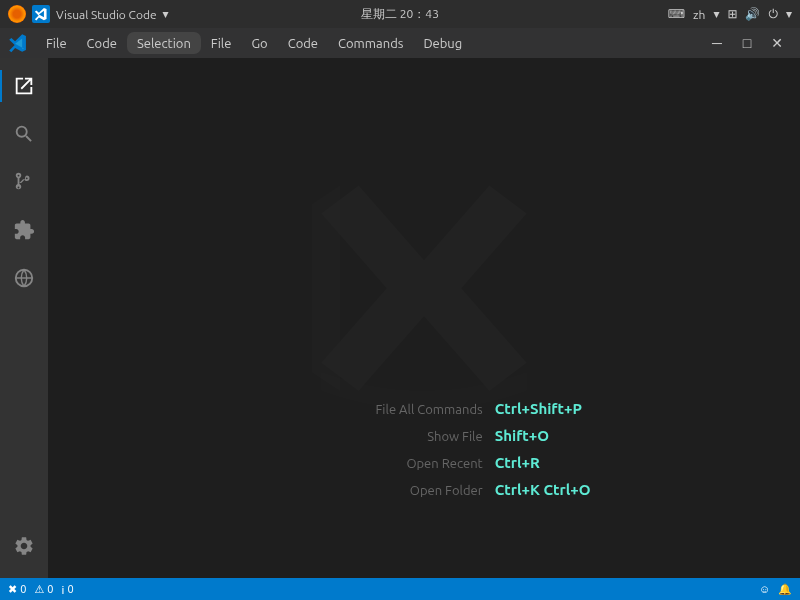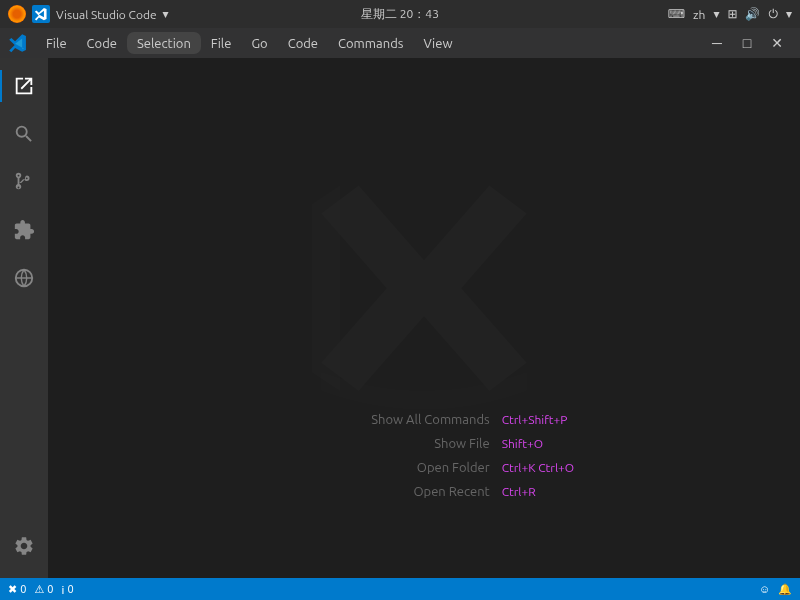--- a/index.html
+++ b/index.html
@@ -278,7 +278,7 @@
       <div class="menu-item">Go</div>
       <div class="menu-item">Code</div>
       <div class="menu-item">Commands</div>
-      <div class="menu-item">View</div>
+      <div class="menu-item">Debug</div>
     </div>
     <span class="title-text">Visual Studio Code</span>
     <div class="window-controls">

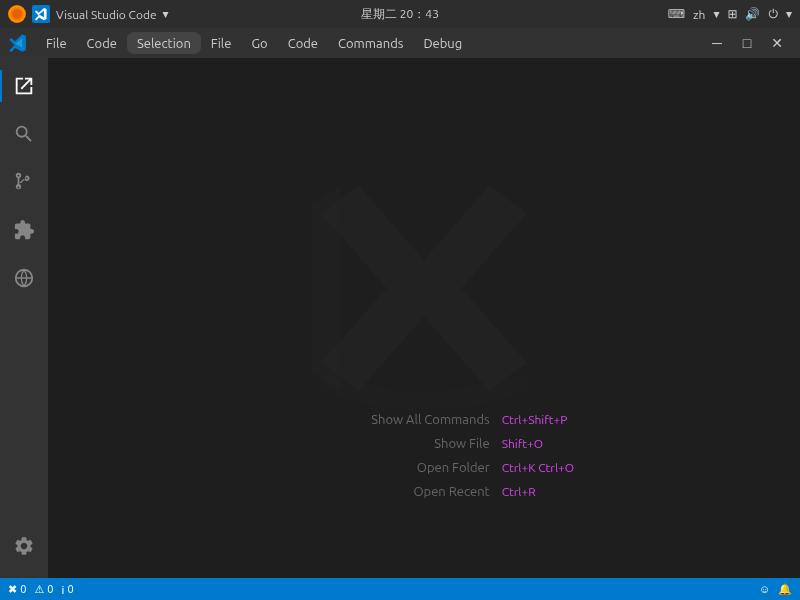--- a/index.html
+++ b/index.html
@@ -342,7 +342,7 @@
 
       <div class="shortcuts-container">
         <div class="shortcut-row">
-          <span class="shortcut-name">Show All Commands</span>
+          <span class="shortcut-name">File All Commands</span>
           <span class="shortcut-key">Ctrl+Shift+P</span>
         </div>
         <div class="shortcut-row">

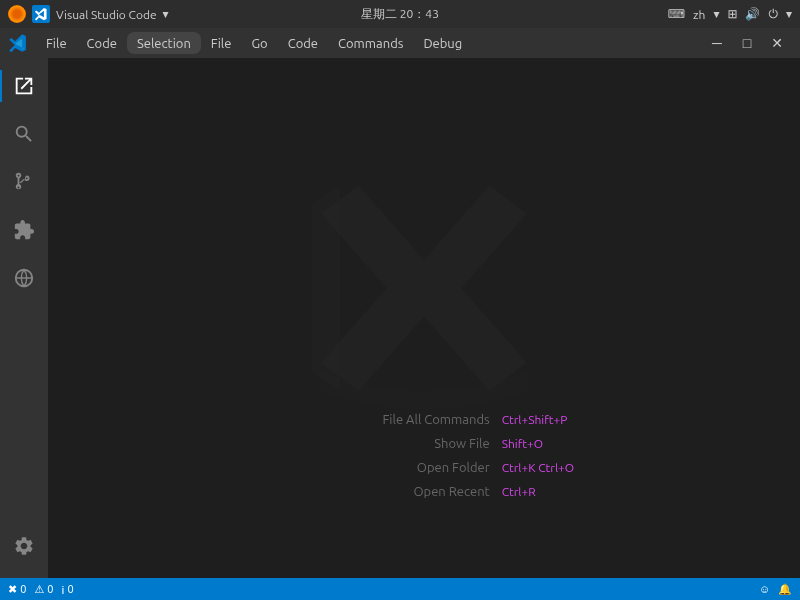--- a/index.html
+++ b/index.html
@@ -207,8 +207,9 @@
       color: #666;
     }
     .shortcut-key {
-      color: #d946ef;
-      font-size: 12px;
+      color: #5eead4;
+      font-size: 15px;
+      font-weight: bold;
     }
 
     

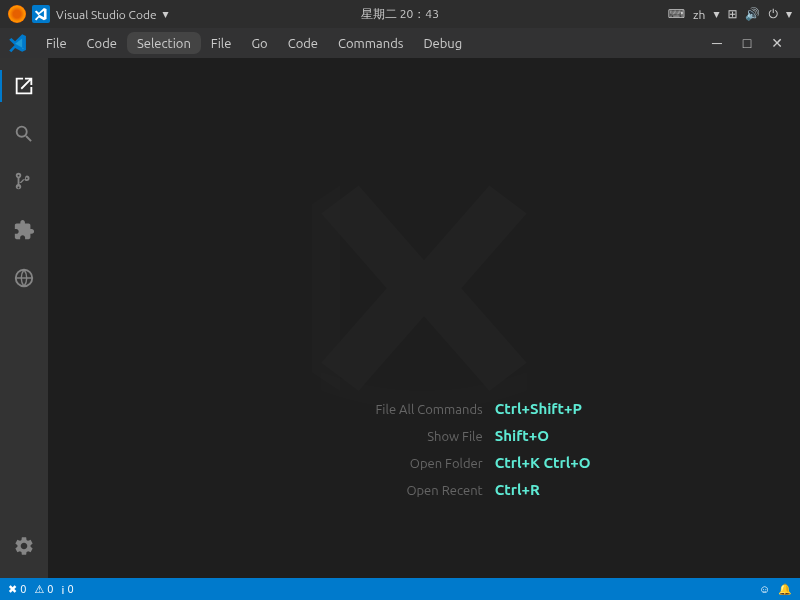--- a/index.html
+++ b/index.html
@@ -351,13 +351,13 @@
           <span class="shortcut-key">Shift+O</span>
         </div>
         <div class="shortcut-row">
+          <span class="shortcut-name">Open Recent</span>
+          <span class="shortcut-key">Ctrl+R</span>
+        </div>
+        <div class="shortcut-row">
           <span class="shortcut-name">Open Folder</span>
           <span class="shortcut-key">Ctrl+K Ctrl+O</span>
         </div>
-        <div class="shortcut-row">
-          <span class="shortcut-name">Open Recent</span>
-          <span class="shortcut-key">Ctrl+R</span>
-        </div>
       </div>
     </div>
   </div>

